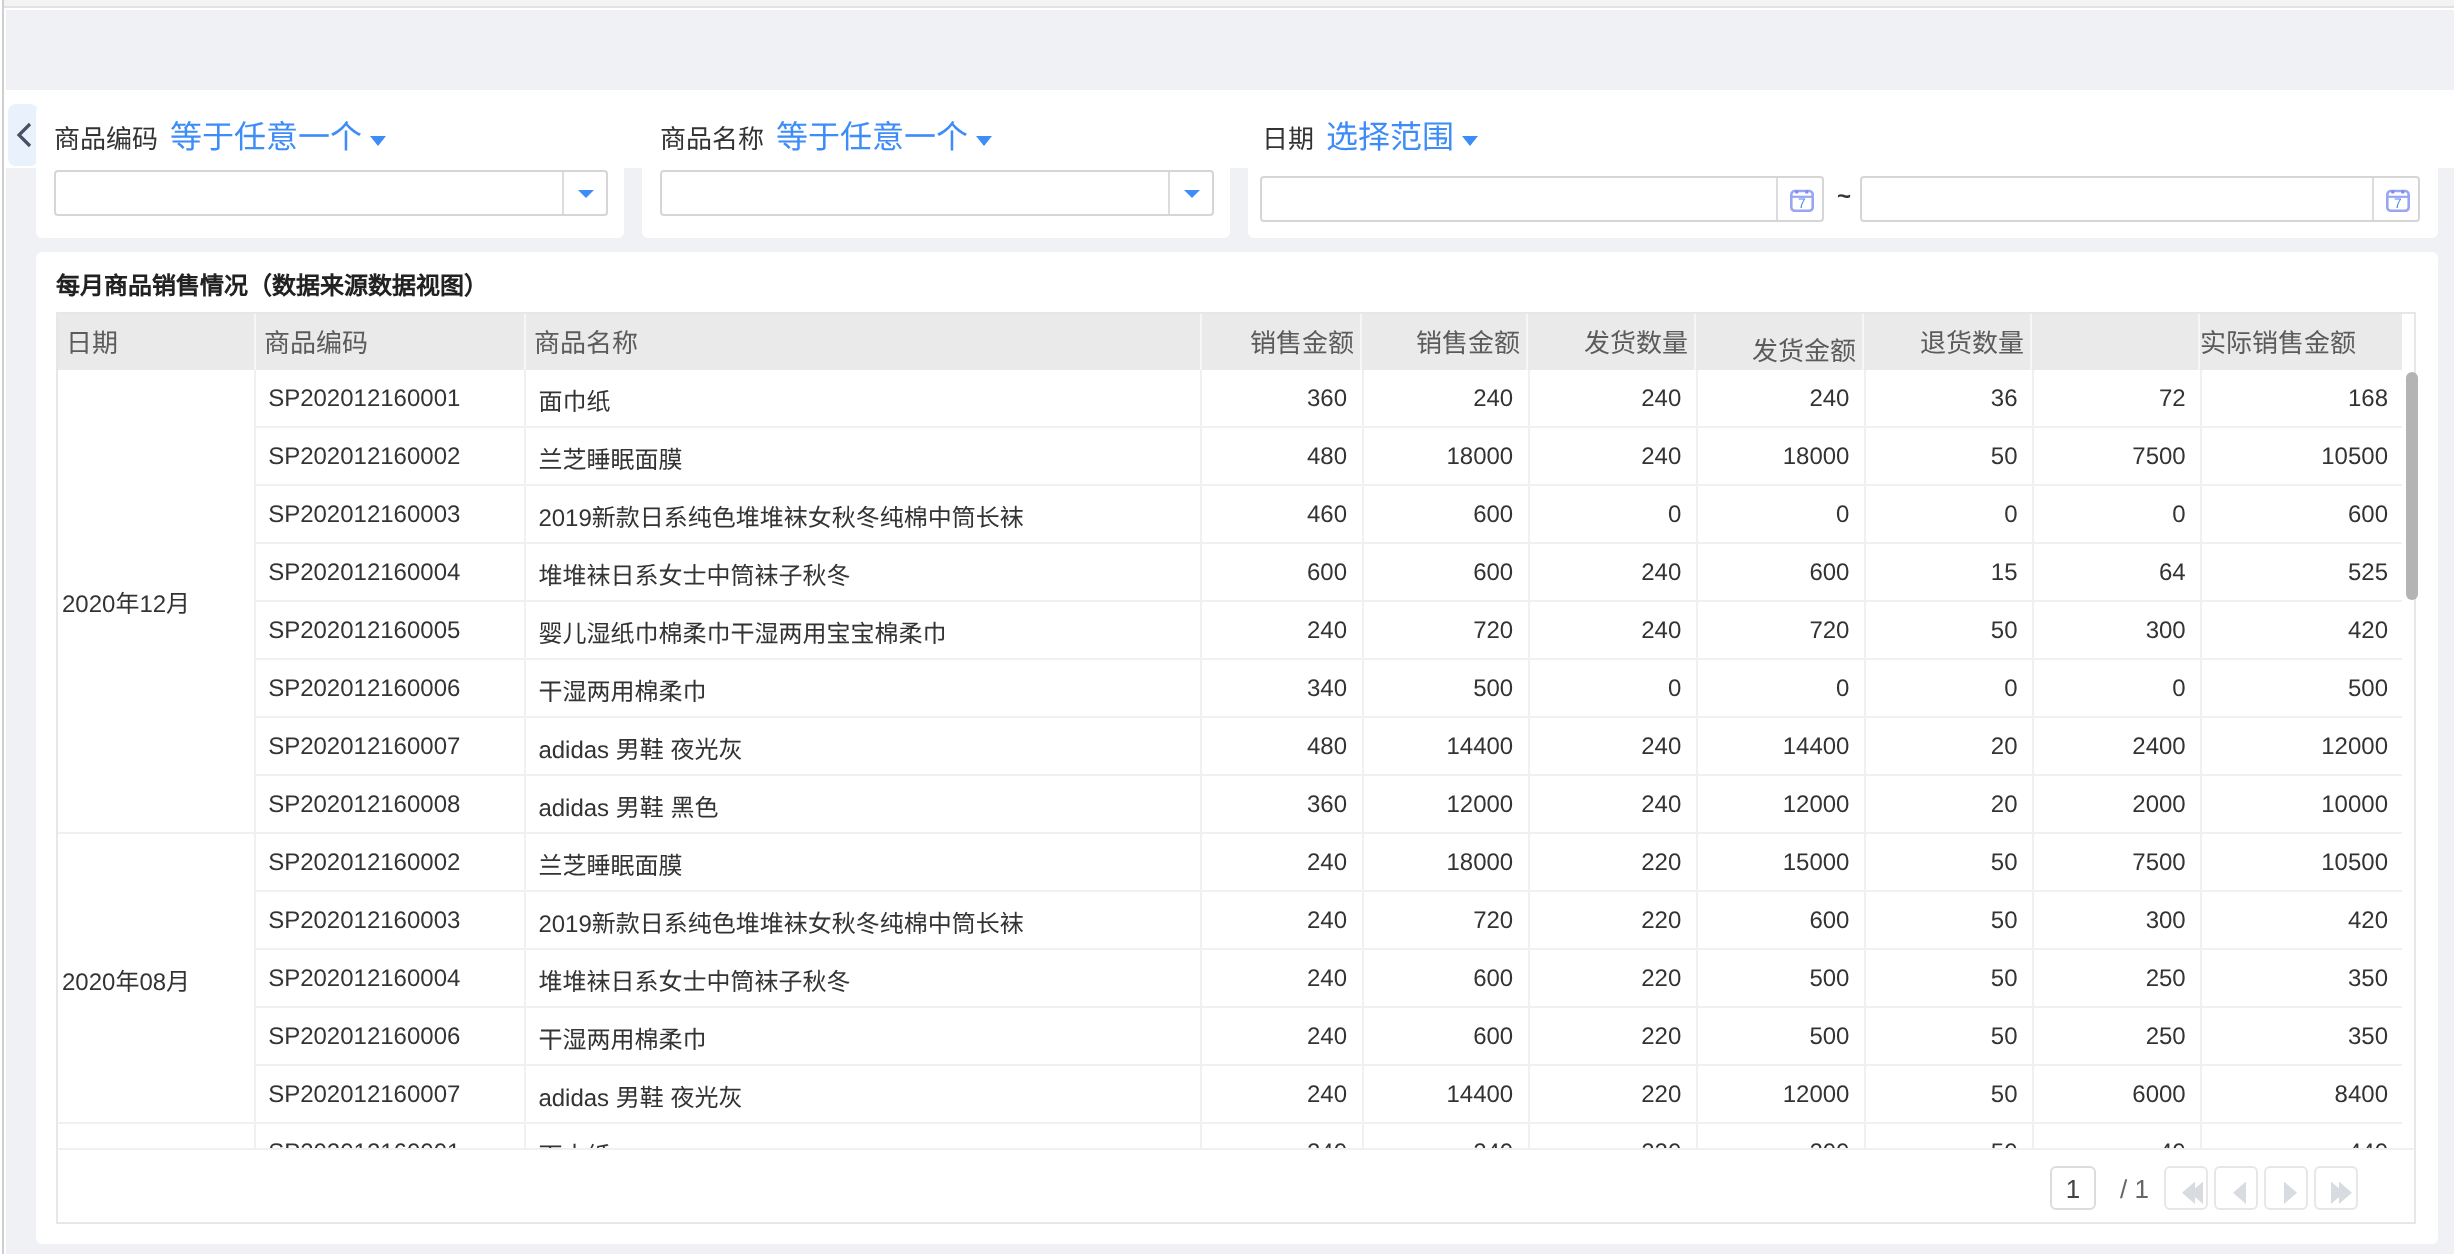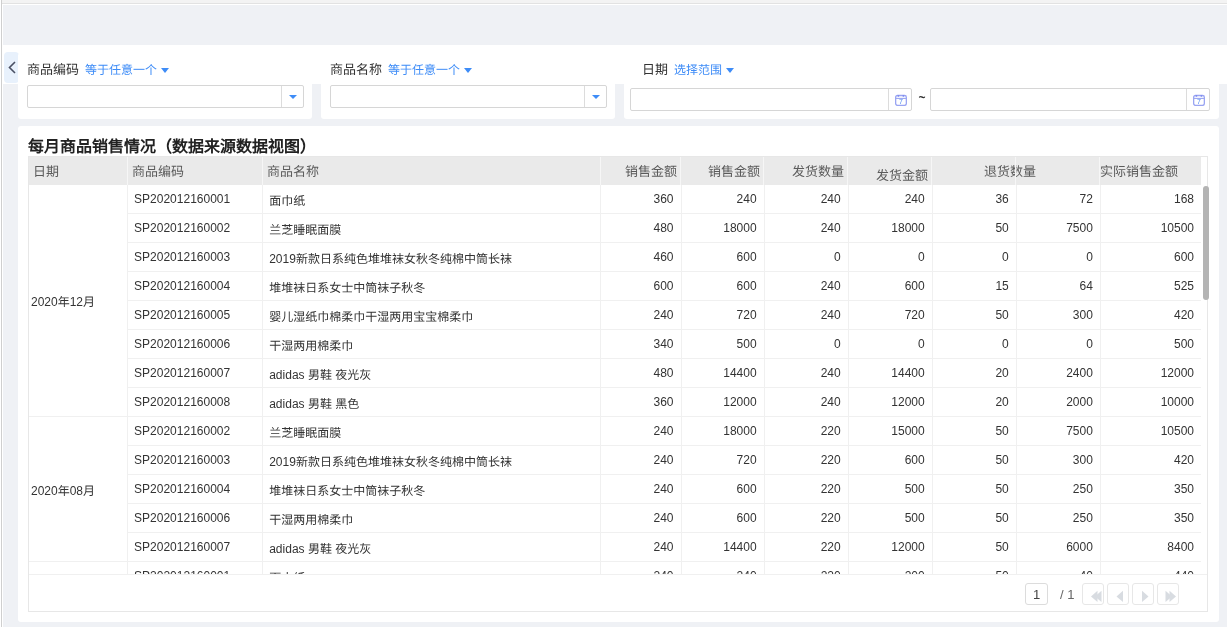--- a/index.html
+++ b/index.html
@@ -22,7 +22,7 @@
   #fc2 { left:318px; top:48px; width:294px; height:66px;text-align:center; }
   #fc3 { left:621px; top:48px; width:595px; height:66px; }
   .flabel { position:absolute; left:9px; top:7px; font-size:13px; color:#333; height:18px; line-height:19px; }
-  .fop { color:#3e8cf7; font-size:12px; margin-left:6px; }
+  .fop { color:#3e8cf7; font-size:16px; margin-left:6px; }
   .caret { display:inline-block; width:0; height:0; border-left:4px solid transparent; border-right:4px solid transparent; border-top:5px solid #3e8cf7; vertical-align:1px; margin-left:4px; }
   .selbox { position:absolute; left:9px; right:8px; top:32px; height:23px; border:1px solid #d6d6d6; border-radius:2px; background:#fff; }
   .selarrow { position:absolute; right:0; top:0; width:22px; height:21px; border-left:1px solid #dcdcdc; }

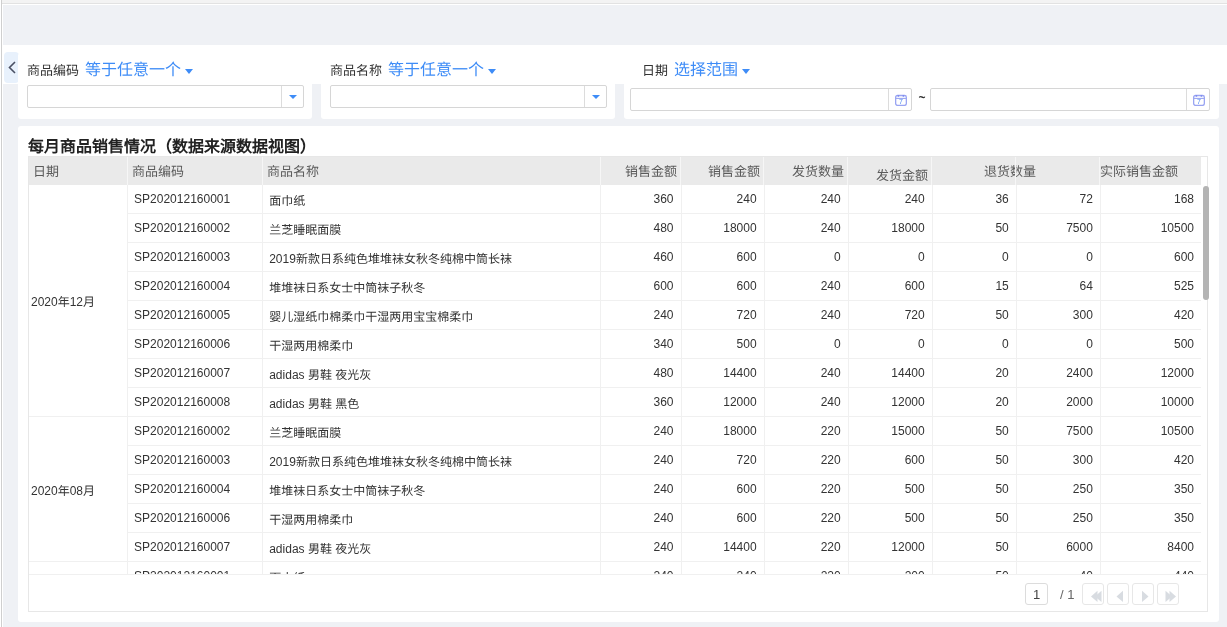--- a/index.html
+++ b/index.html
@@ -87,7 +87,7 @@
       </div>
   </div>
   <div class="abs card" id="fc3">
-    <div class="flabel" style="left:18px;">日期<span class="fop">选择范围</span><span class="caret"></span></div>
+    <div class="flabel" style="left:7px;">日期<span class="fop">选择范围</span><span class="caret"></span></div>
     <div class="dinput" style="left:6px; width:282px;">
       <svg class="calico" width="12" height="12" viewBox="0 0 12 12">
           <rect x="0.65" y="1.5" width="10.7" height="9.9" rx="1.8" fill="none" stroke="#9aa5f2" stroke-width="1.3"></rect>

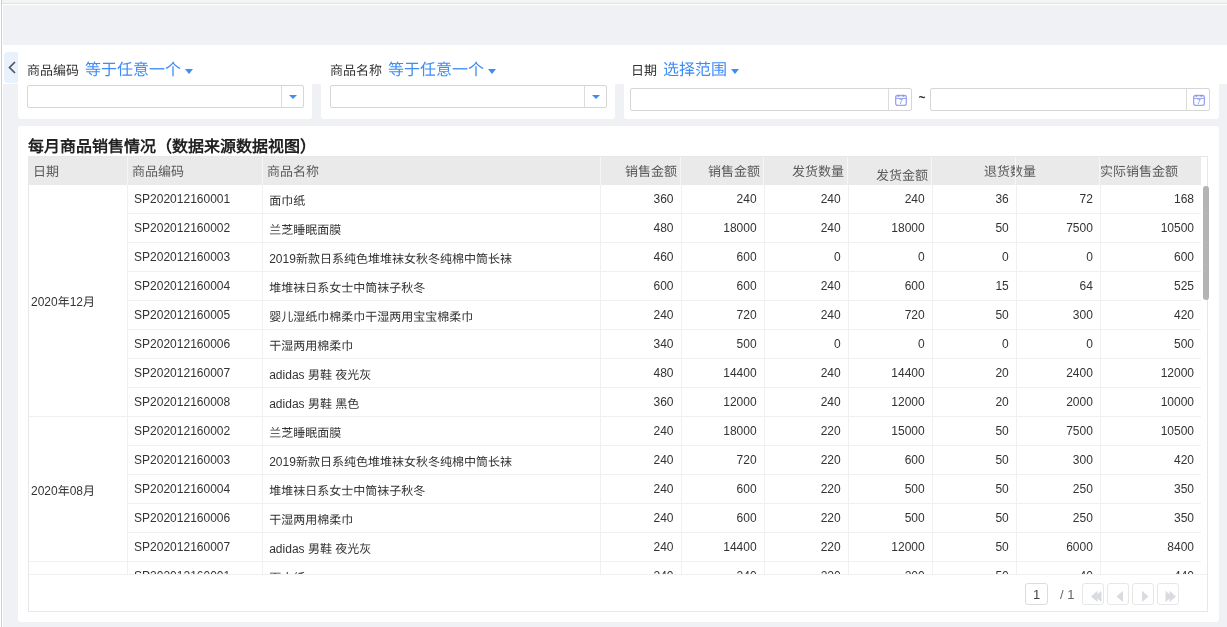--- a/index.html
+++ b/index.html
@@ -33,7 +33,7 @@
   #tilde { position:absolute; left:284px; top:38px; width:28px; text-align:center; font-size:12px; font-weight:700; color:#333; }
   
   #tcard { left:15px; top:121px; width:1201px; height:496px; }
-  #ttitle { position:absolute; left:10px; top:7px; font-size:16px; font-weight:700; color:#222; }
+  #ttitle { position:absolute; left:10px; top:7px; font-size:12px; font-weight:700; color:#222; }
   #tframe { position:absolute; left:10px; top:30px; width:1180px; height:456px; border:1px solid #e7e7e7; background:#fff; }
   #thead { position:absolute; left:0; top:0; width:1172px; height:28px; background:#eaeaea; }
   #thead .hc { position:absolute; top:0; height:28px; line-height:29px; font-size:13px; color:#5b5b5b; white-space:nowrap; overflow:hidden; }

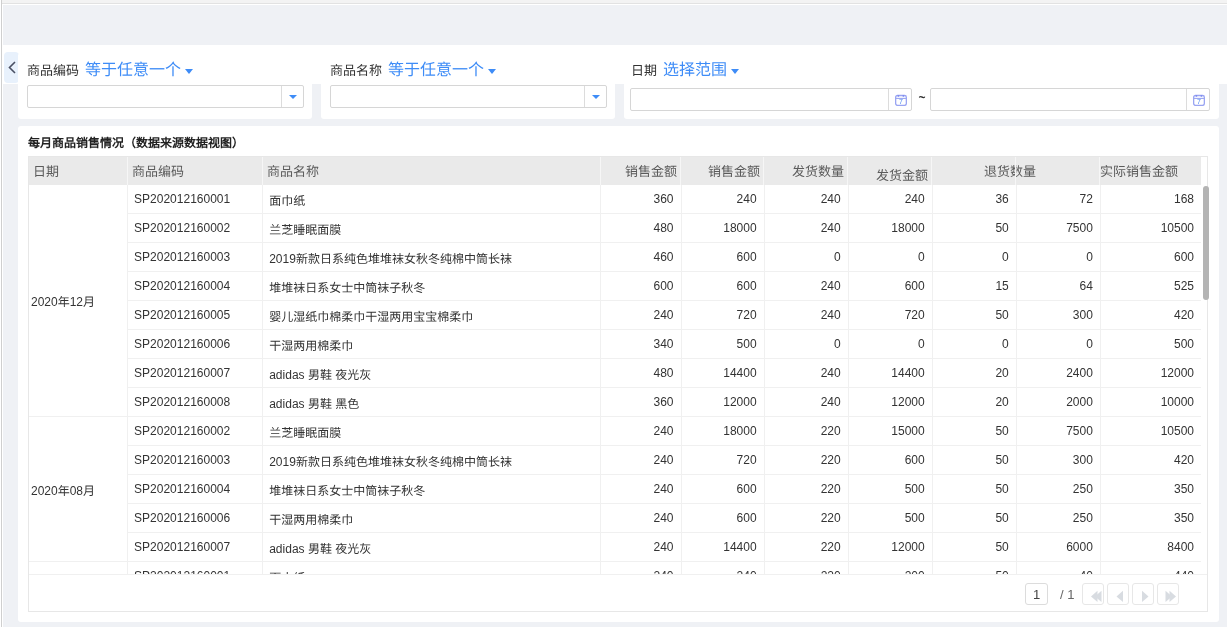--- a/index.html
+++ b/index.html
@@ -127,7 +127,7 @@
           <div class="sep" style="left: 818px;"></div>
           <div class="hc" style="left: 819px; width: 84px; padding: 4px 4px 0px 0px; text-align: right;">发货金额</div>
           <div class="sep" style="left: 902px;"></div>
-          <div class="hc" style="left: 927px; width: 84px; padding: 0px 4px 0px 0px; text-align: right;">退货数量</div>
+          <div class="hc" style="left: 903px; width: 84px; padding: 0px 4px 0px 0px; text-align: right;">退货数量</div>
           <div class="sep" style="left: 986px;"></div>
           <div class="hc" style="left: 987px; width: 84px; padding: 0px 4px 0px 0px; text-align: right; margin-top: 26px;">退货金额</div>
           <div class="sep" style="left: 1070px;"></div>

